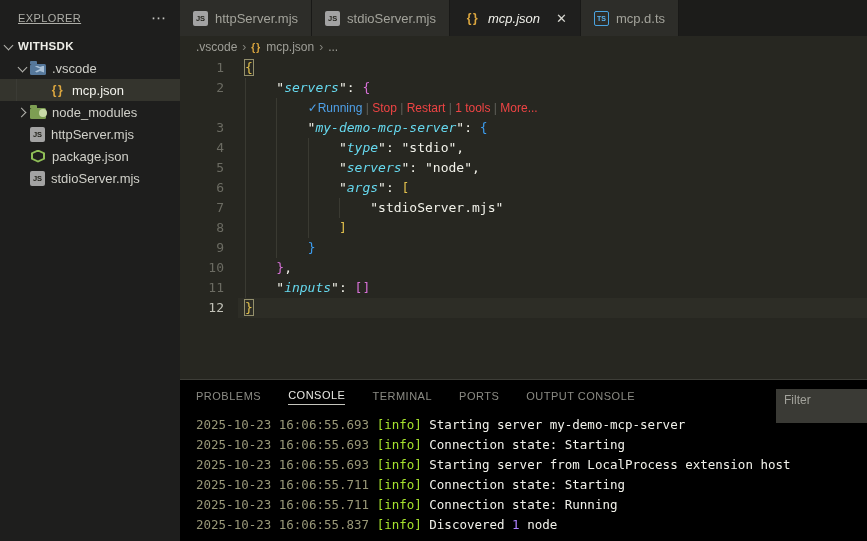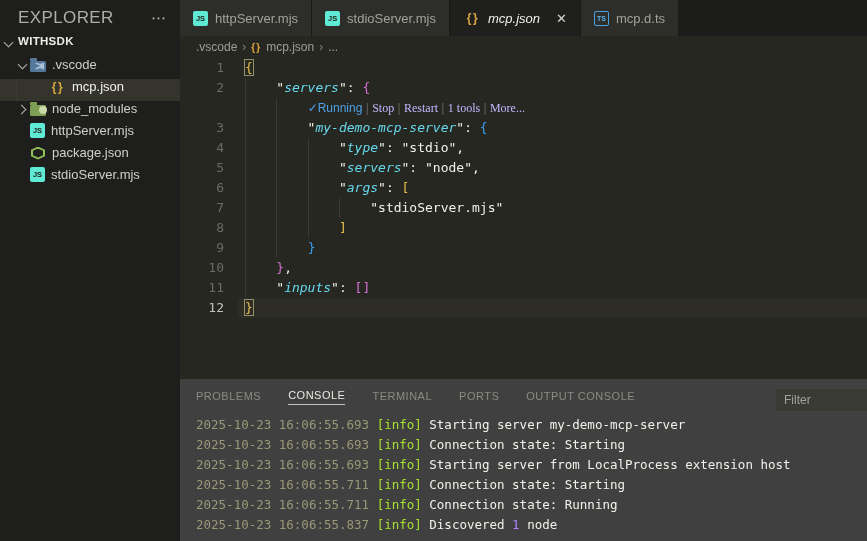--- a/index.html
+++ b/index.html
@@ -10,7 +10,7 @@
   #sidebar{position:absolute;left:0;top:0;width:180px;height:541px;background:#1e1e1d;}
   .sb-header{height:35px;display:flex;align-items:center;justify-content:space-between;
              padding:0 14px 0 18px;}
-  .sb-title{font-size:17px;color:#aeaea8;letter-spacing:.4px;}
+  .sb-title{font-size:11px;color:#aeaea8;letter-spacing:.4px;text-decoration:underline;}
   .sb-menu{color:#c8c8c3;font-size:15px;cursor:pointer;line-height:10px;}
   .sb-row{height:22px;display:flex;position:relative;font-size:13px;color:#d0d0c9;cursor:pointer;}
   .sb-root{font-weight:bold;font-size:11.5px;color:#edede7;letter-spacing:.3px;padding-left:2px;}

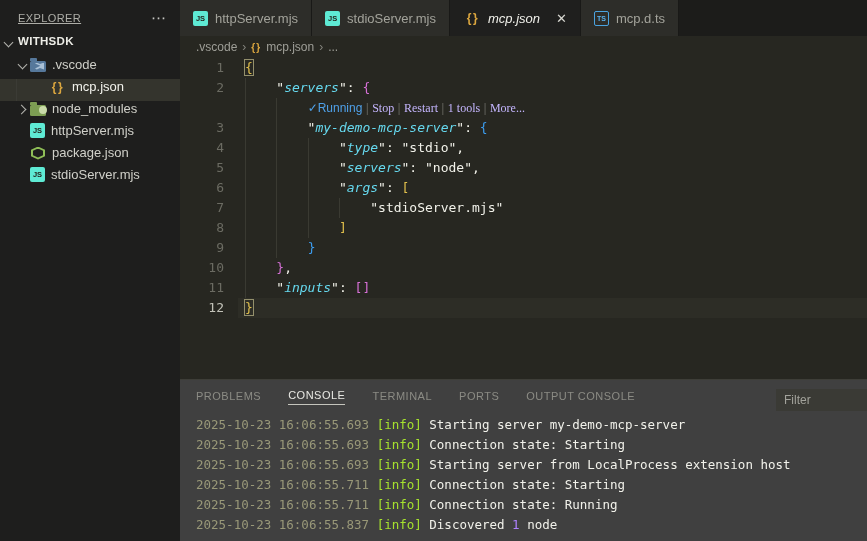--- a/index.html
+++ b/index.html
@@ -27,7 +27,7 @@
 
   
   .fi{width:16px;height:16px;flex:none;display:flex;align-items:center;justify-content:center;}
-  .fi-js{width:15px;height:15px;background:#5eead4;color:#23231c;border-radius:2px;
+  .fi-js{width:15px;height:15px;background:#a3a3a3;color:#23231c;border-radius:2px;
          font-size:7.5px;font-weight:bold;}
   .fi-ts{width:13px;height:13px;border:1.4px solid #4aa3e0;color:#5ab3f0;border-radius:2px;
          font-size:7px;font-weight:bold;}

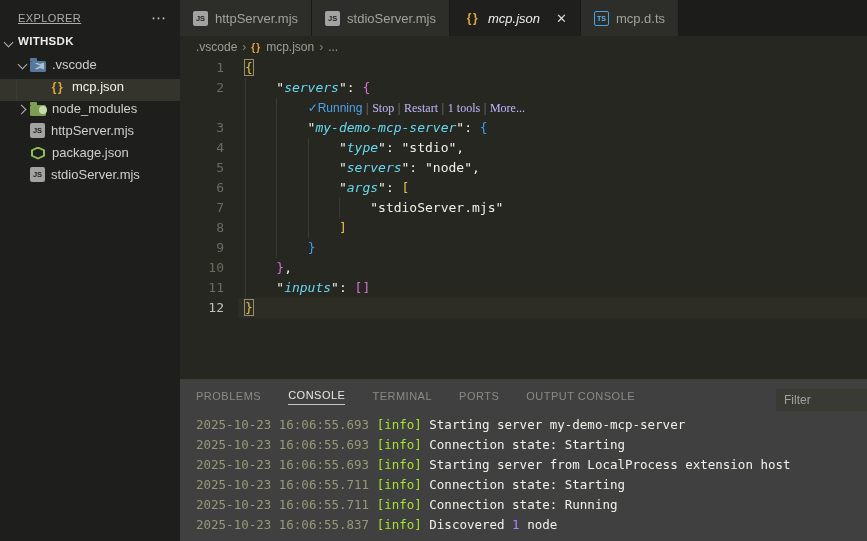--- a/index.html
+++ b/index.html
@@ -12,7 +12,7 @@
              padding:0 14px 0 18px;}
   .sb-title{font-size:11px;color:#aeaea8;letter-spacing:.4px;text-decoration:underline;}
   .sb-menu{color:#c8c8c3;font-size:15px;cursor:pointer;line-height:10px;}
-  .sb-row{height:22px;display:flex;position:relative;font-size:13px;color:#d0d0c9;cursor:pointer;}
+  .sb-row{height:22px;display:flex;align-items:center;position:relative;font-size:13px;color:#d0d0c9;cursor:pointer;}
   .sb-root{font-weight:bold;font-size:11.5px;color:#edede7;letter-spacing:.3px;padding-left:2px;}
   .sb-row.lvl1{padding-left:14px;}
   .sb-row.lvl2{padding-left:32px;}

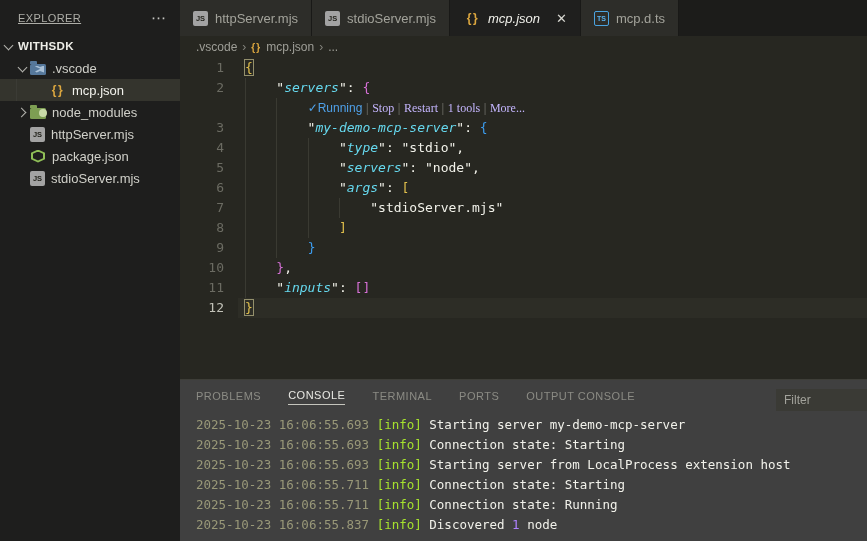--- a/index.html
+++ b/index.html
@@ -80,7 +80,7 @@
   .lens{font-family:"Liberation Sans",sans-serif;font-size:12px;}
   .lens-status{color:#4fa0e8;cursor:pointer;}
   .lens-sep{color:#60605a;}
-  .lens-link{color:#c4b5fd;cursor:pointer;font-family:Liberation Serif, serif;}
+  .lens-link{color:#ef4444;cursor:pointer;}
 
   
   #panel{position:absolute;left:180px;top:379px;right:0;bottom:0;background:#404040;border-top:1px solid #3e3e38;}

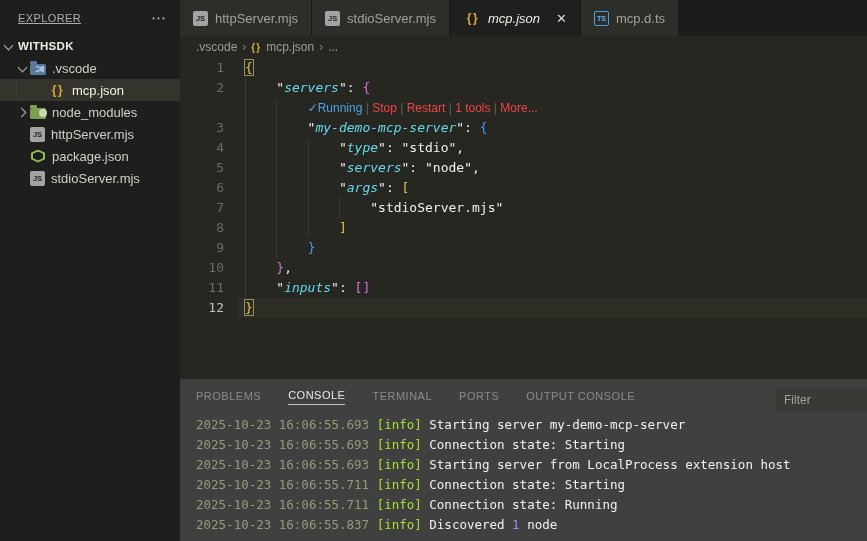--- a/index.html
+++ b/index.html
@@ -83,7 +83,7 @@
   .lens-link{color:#ef4444;cursor:pointer;}
 
   
-  #panel{position:absolute;left:180px;top:379px;right:0;bottom:0;background:#404040;border-top:1px solid #3e3e38;}
+  #panel{position:absolute;left:180px;top:379px;right:0;bottom:0;background:#000000;border-top:1px solid #3e3e38;}
   #panel-tabs{display:flex;gap:27px;height:30px;align-items:center;padding:0 16px;}
   .ptab{font-size:11px;letter-spacing:.5px;color:#8b8b84;cursor:pointer;padding:4px 0 3px;}
   .ptab.active{color:#e8e8e3;border-bottom:1px solid #c5c5bd;}

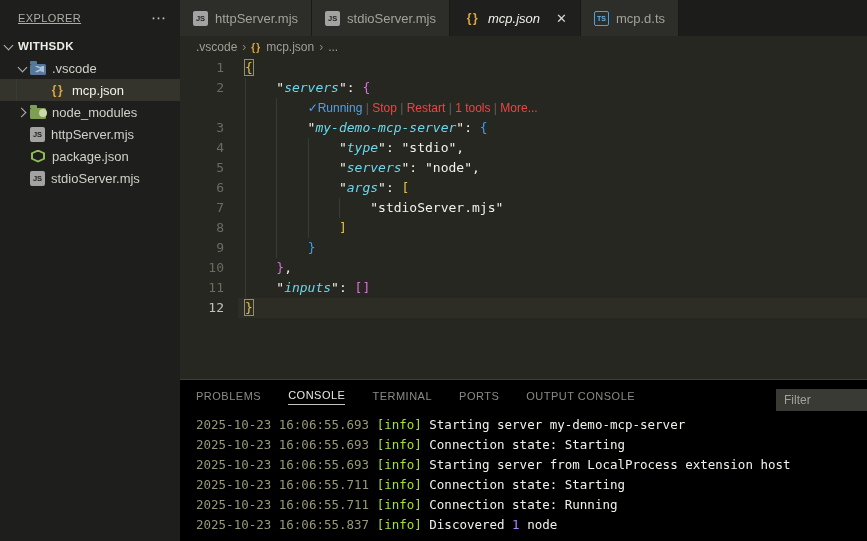--- a/index.html
+++ b/index.html
@@ -88,7 +88,7 @@
   .ptab{font-size:11px;letter-spacing:.5px;color:#8b8b84;cursor:pointer;padding:4px 0 3px;}
   .ptab.active{color:#e8e8e3;border-bottom:1px solid #c5c5bd;}
   #filter{position:absolute;right:0;top:9px;width:83px;height:22px;background:#3a3a35;border:none;
-          color:#d8d8d2;font-size:12px;padding:0 0 0 8px;outline:none;font-family:"Liberation Sans",sans-serif;}
+          color:#d8d8d2;font-size:12px;padding:0 0 12px 8px;outline:none;font-family:"Liberation Sans",sans-serif;}
   #filter::placeholder{color:#a2a29b;}
   #logs{padding:5px 0 0 16px;}
   .log-row{height:20px;font-family:"DejaVu Sans Mono",monospace;font-size:12.5px;line-height:20px;white-space:pre;}

